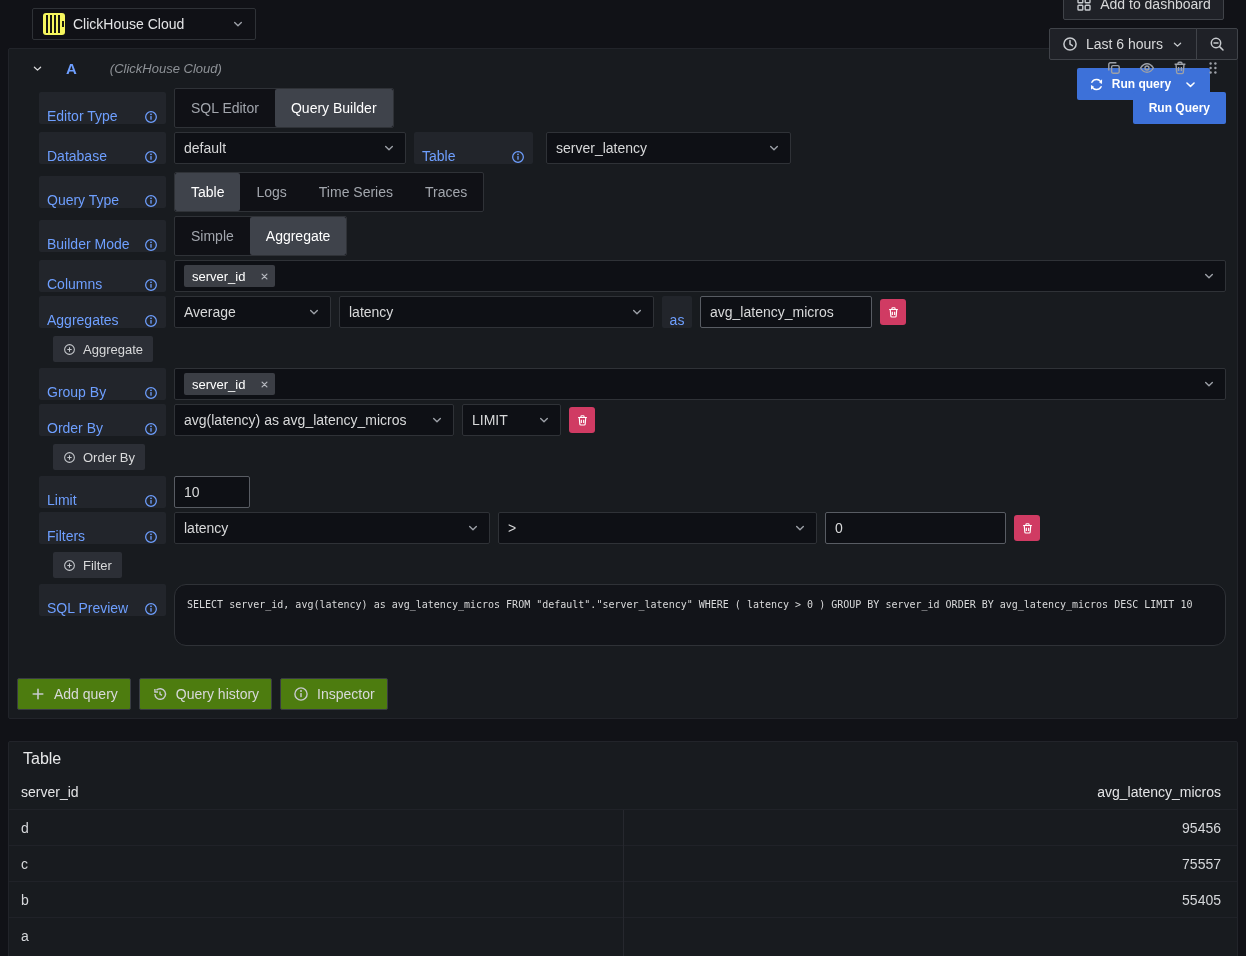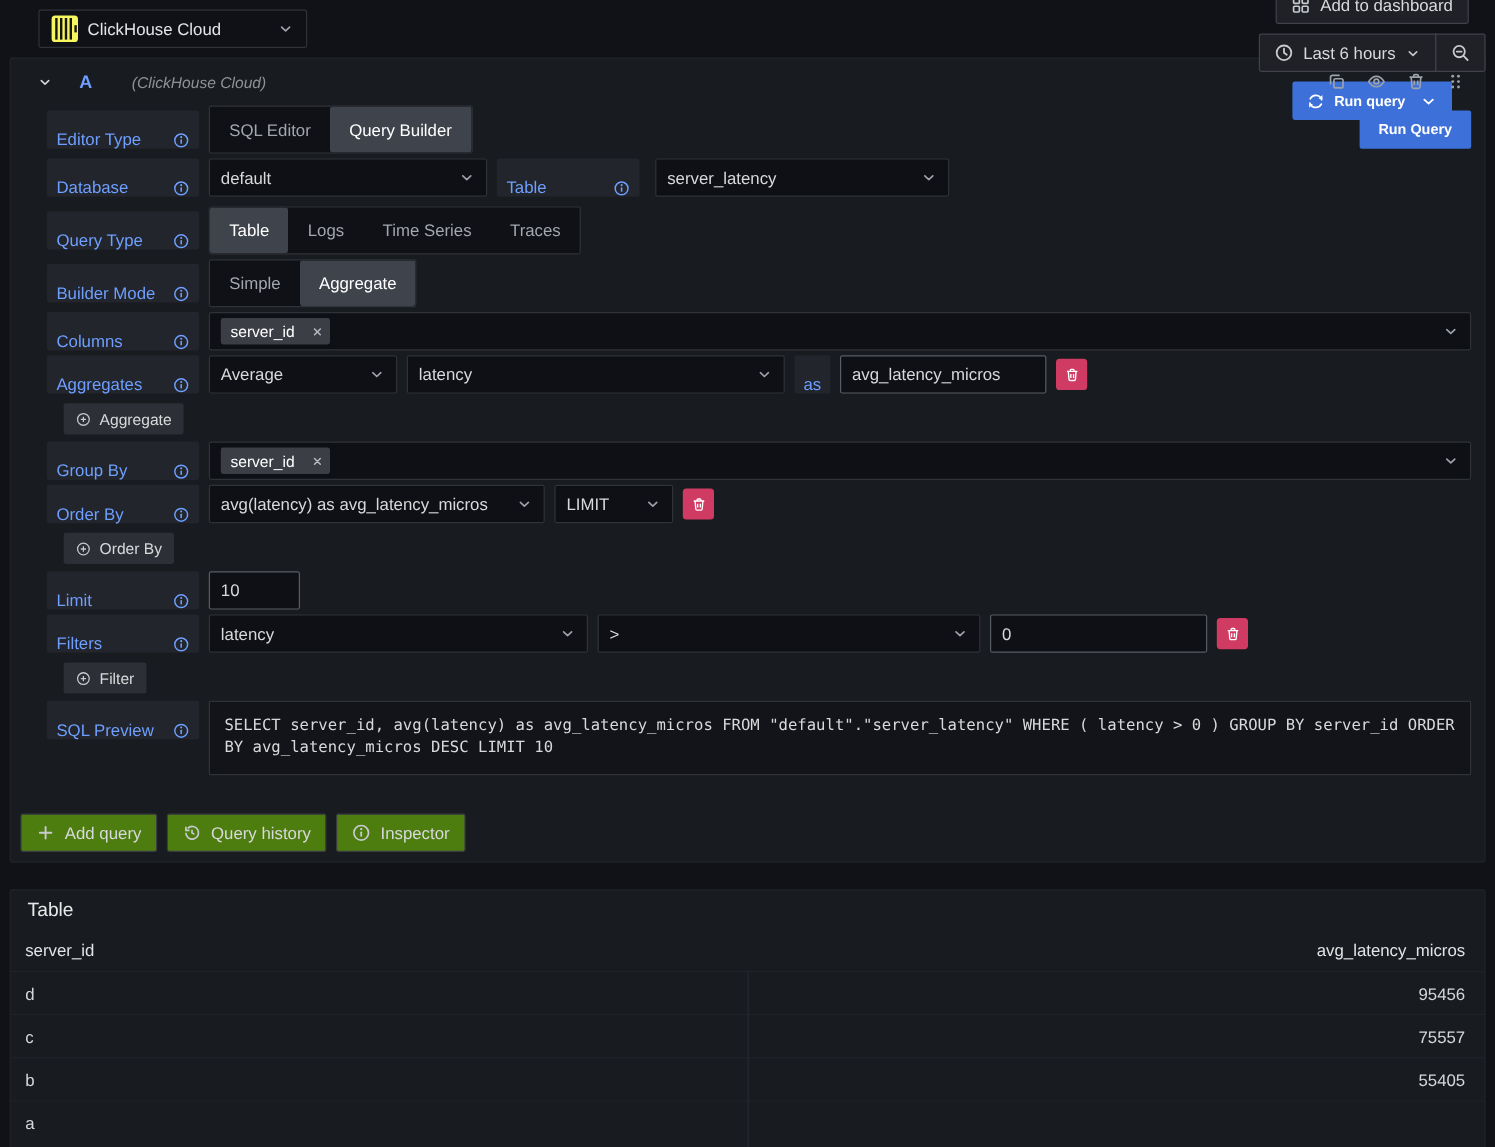--- a/index.html
+++ b/index.html
@@ -107,8 +107,8 @@
   .sub-btn .icon { width:13px; height:13px; color:#c6c9cd; }
 
   .sql-box {
-    flex:1; align-self:stretch; border:1px solid #2f3237; border-radius:1px; background:#121419;
-    padding:10px 12px; font-family:"DejaVu Sans Mono", monospace; font-size:13px; line-height:19px;
+    flex:1; align-self:stretch; border:1px solid #2f3237; border-radius:12px; background:#121419;
+    padding:10px 12px; font-family:"DejaVu Sans Mono", monospace; font-size:10px; line-height:19px;
     color:#d8d9da; word-break:break-all; min-height:62px;
   }
   .row.sqlrow { align-items:flex-start; }

